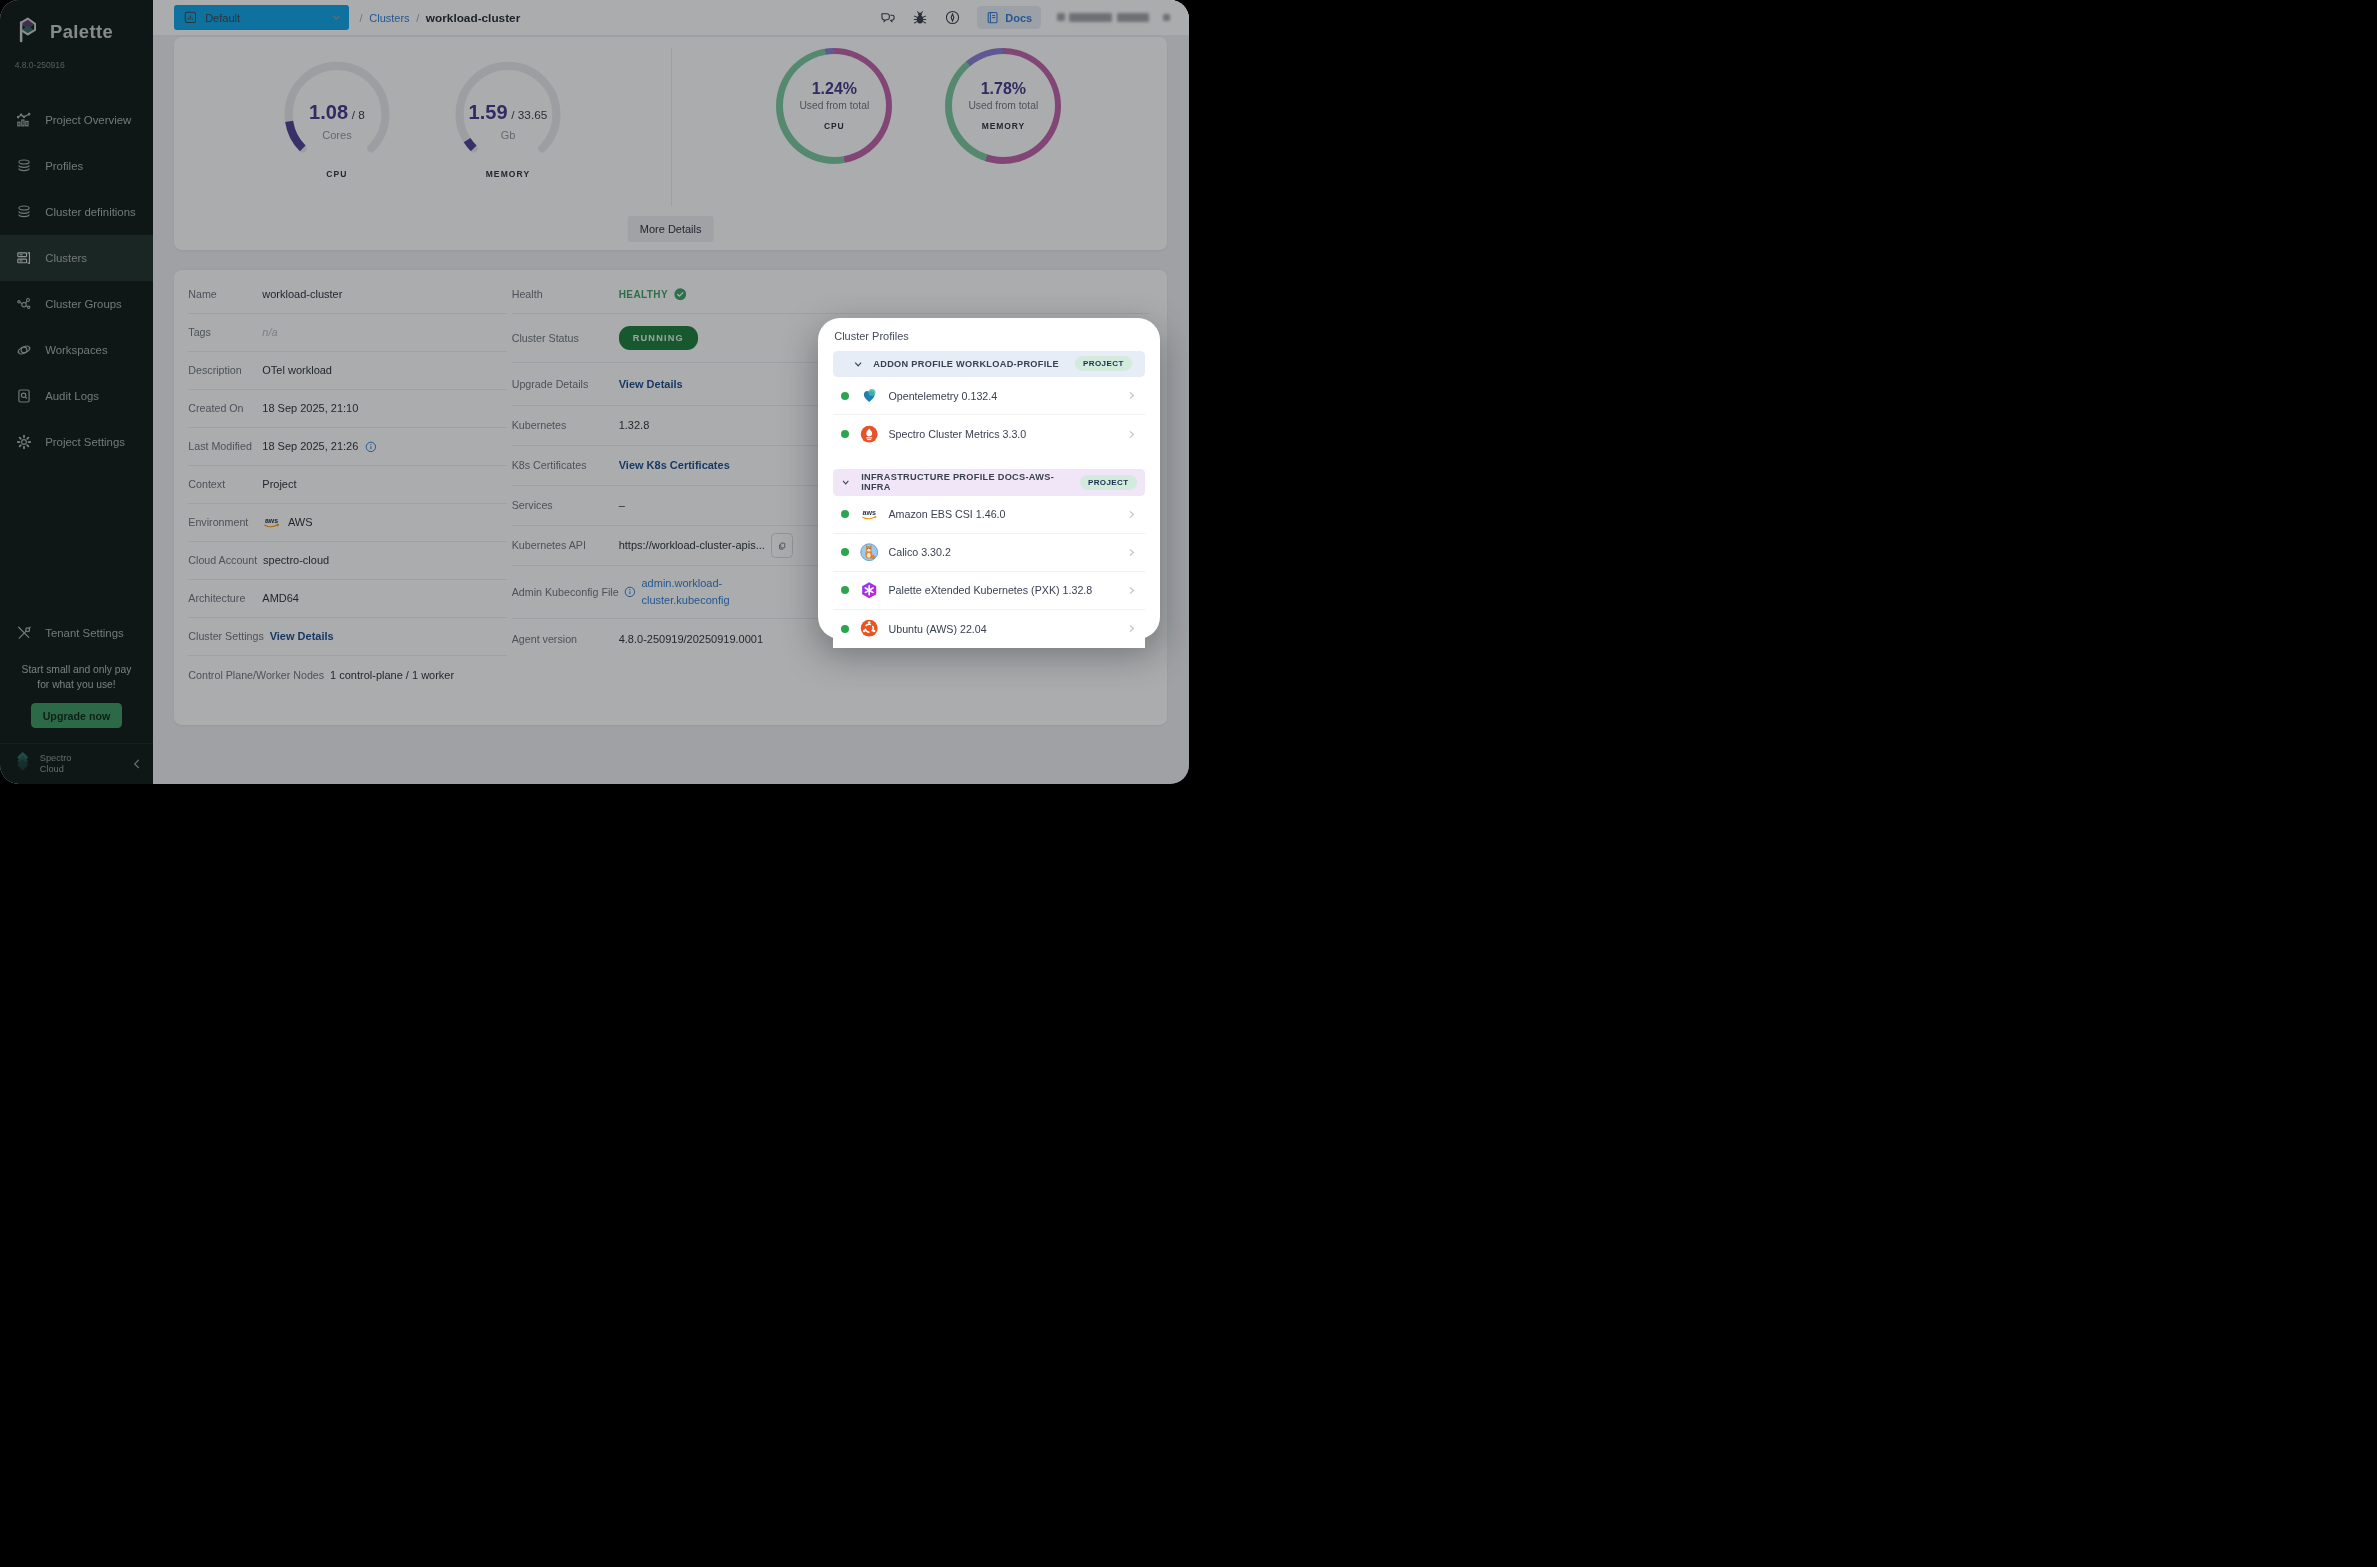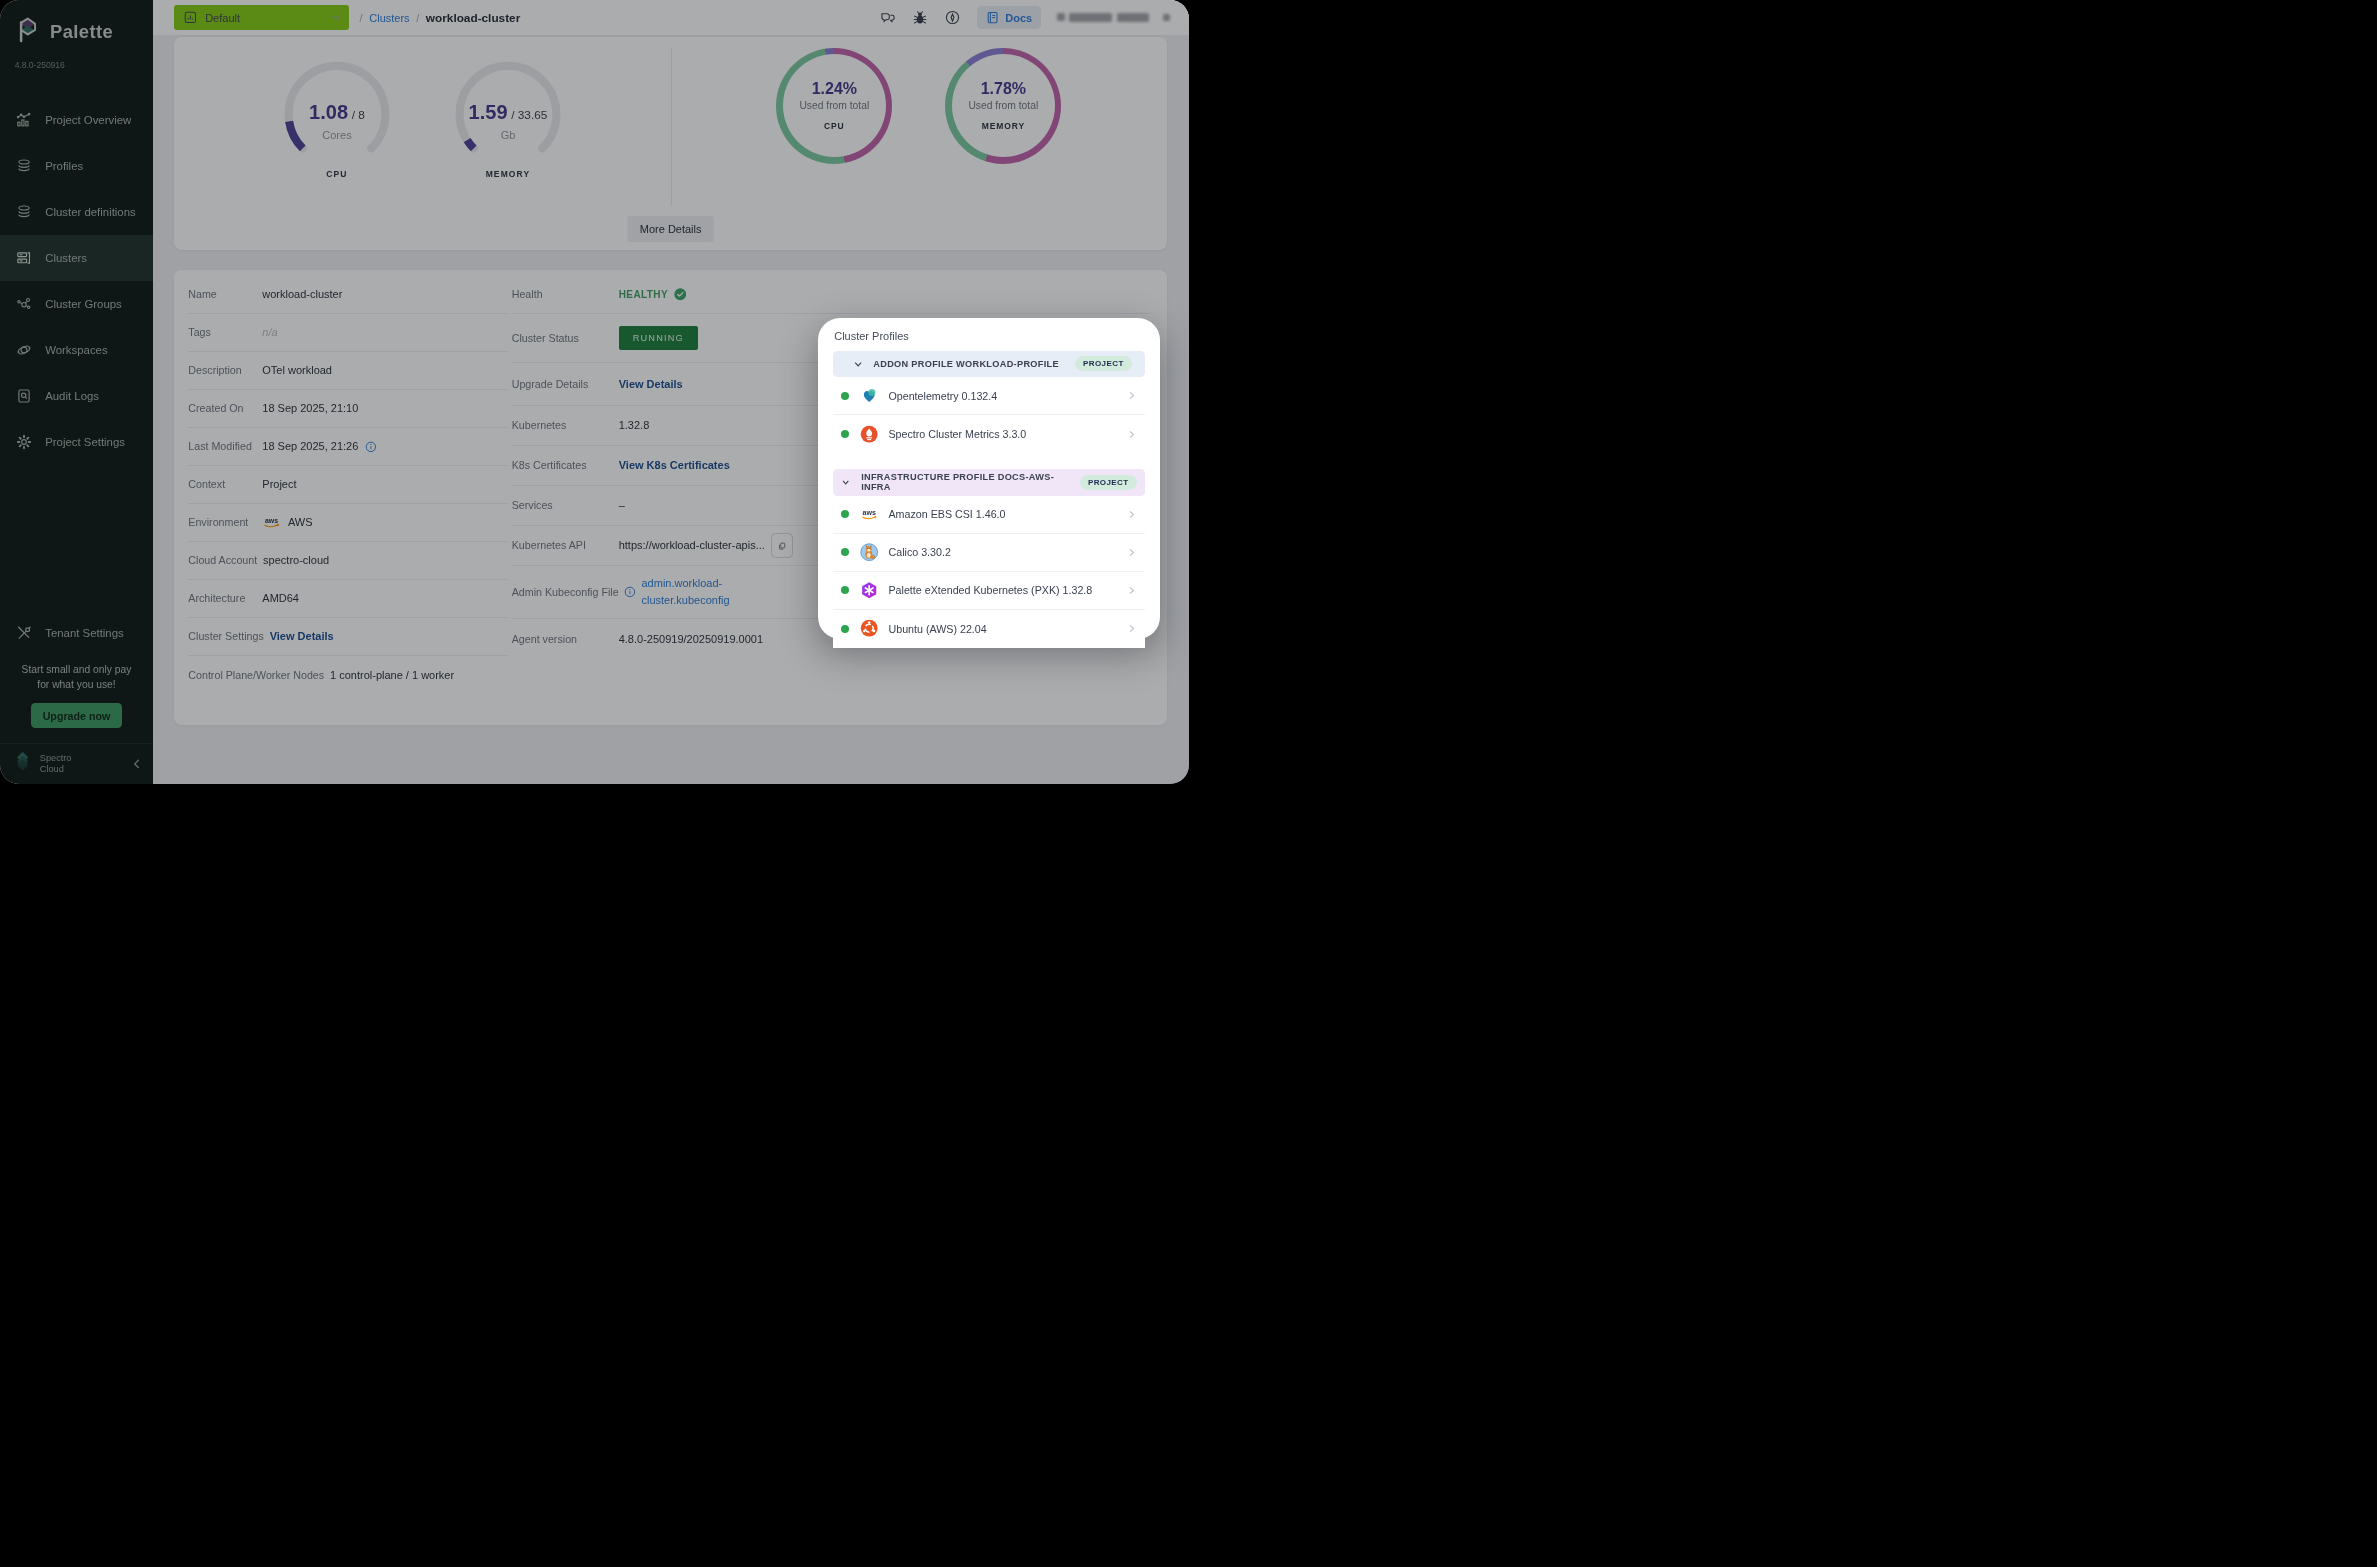--- a/index.html
+++ b/index.html
@@ -28,7 +28,7 @@
   
   .main{flex:1;display:flex;flex-direction:column;min-width:0;}
   .topbar{height:35px;background:#fff;display:flex;align-items:center;padding:0 19px 0 21.3px;gap:10.3px;}
-  .proj-select{width:175px;height:25px;background:#84cc16;border-radius:2.9px;display:flex;align-items:center;gap:7.4px;padding:0 8.8px;cursor:pointer;}
+  .proj-select{width:175px;height:25px;background:#0ea5e9;border-radius:2.9px;display:flex;align-items:center;gap:7.4px;padding:0 8.8px;cursor:pointer;}
   .proj-select .label{font-size:11px;color:#3f454f;}
   .proj-select .chev{margin-left:auto;display:flex;}
   .breadcrumb{display:flex;align-items:center;gap:6.6px;font-size:11px;}

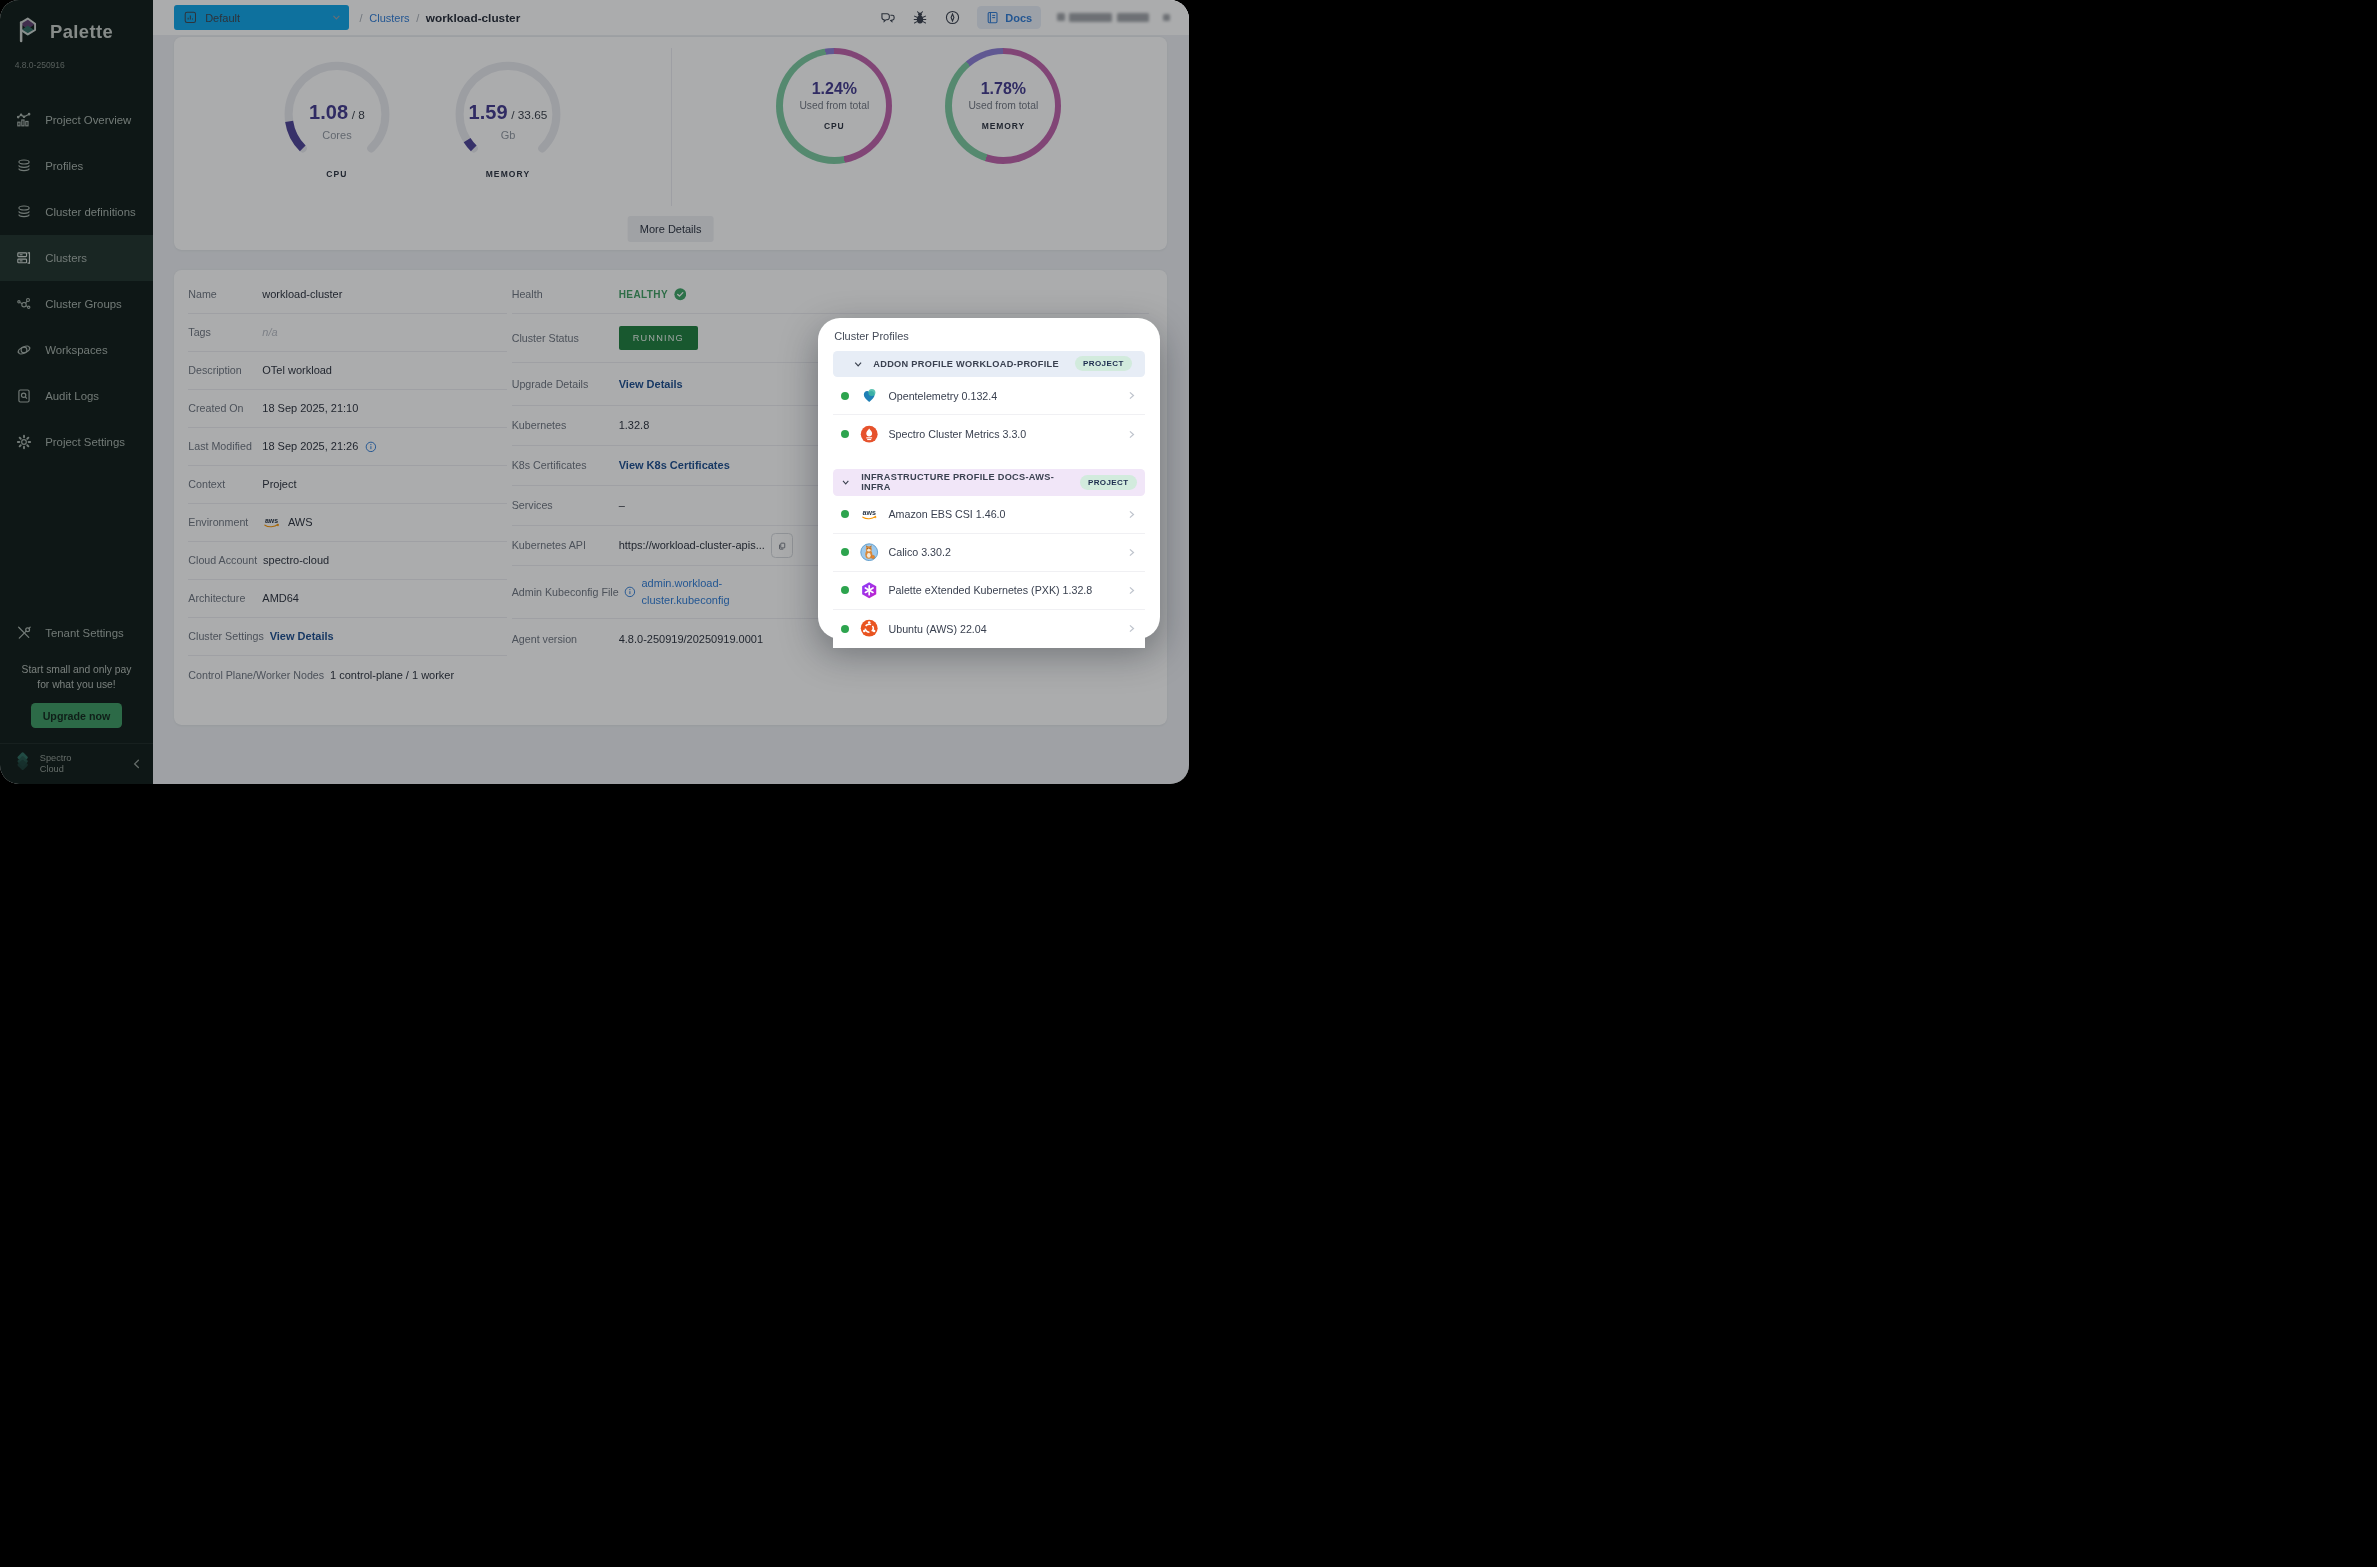--- a/index.html
+++ b/index.html
@@ -90,8 +90,8 @@
   .navy-link{color:var(--link-navy,#1d4e8f);font-weight:600;cursor:pointer;}
   .blue-link{color:var(--accent-blue,#2f7cd6);cursor:pointer;}
   .healthy{color:var(--healthy-green,#3f9e63);font-weight:700;font-size:10px;letter-spacing:0.4px;display:flex;align-items:center;gap:5.9px;}
-  .running-pill{background:var(--running-bg,#1e7e3e);color:#e9f3ec;font-size:9.2px;font-weight:400;letter-spacing:1.2px;
-      padding:7.4px 14px;border-radius:2px;display:inline-block;}
+  .running-pill{background:var(--running-bg,#1e7e3e);color:#e9f3ec;font-size:9.2px;font-weight:700;letter-spacing:1.2px;
+      padding:7.4px 14px;border-radius:11px;display:inline-block;}
   .rh-b{min-height:49px;} .rh-c{min-height:43px;} .rh-d{min-height:40px;} .rh-h{min-height:53px;} .rh-i{min-height:41px;}
   .api-text{max-width:151px;overflow:hidden;white-space:nowrap;}
   .copy-btn{width:22px;height:25px;border:0.7px solid #d6d9de;border-radius:4.4px;background:#fff;display:flex;align-items:center;justify-content:center;cursor:pointer;}

